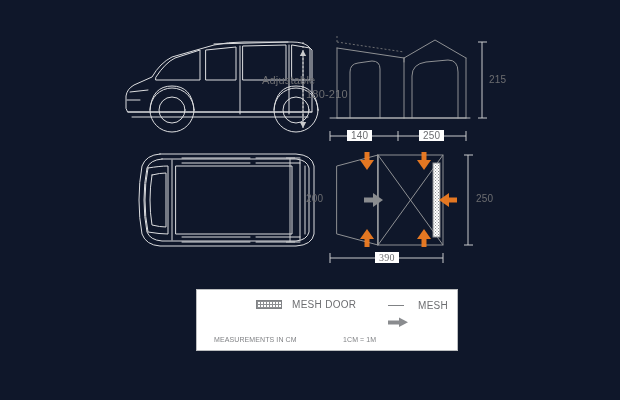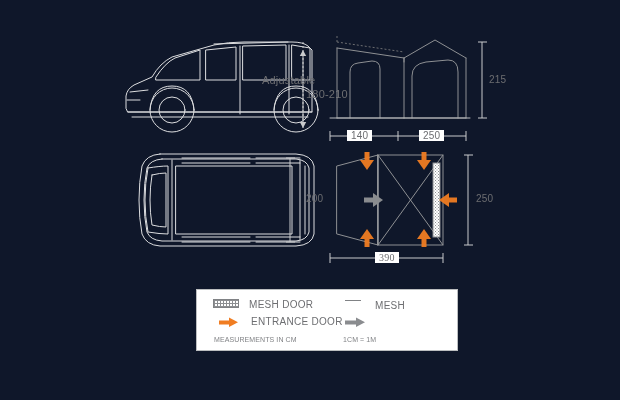--- a/index.html
+++ b/index.html
@@ -14,7 +14,7 @@
   .sv{position:absolute;left:0;top:0;}
   .legendbox{position:absolute;left:196px;top:289px;width:262px;height:62px;
              border:1px solid #bcbec0;background:#fff;box-sizing:border-box;}
-  .leg-row{position:absolute;display:flex;}
+  .leg-row{position:absolute;display:flex;align-items:center;margin-left:43px;}
   .mesh-sw{width:26px;height:9px;border:1px solid #808285;box-sizing:border-box;
     background:
       repeating-linear-gradient(90deg,#8c8e91 0 1px,rgba(255,255,255,0) 1px 3px),

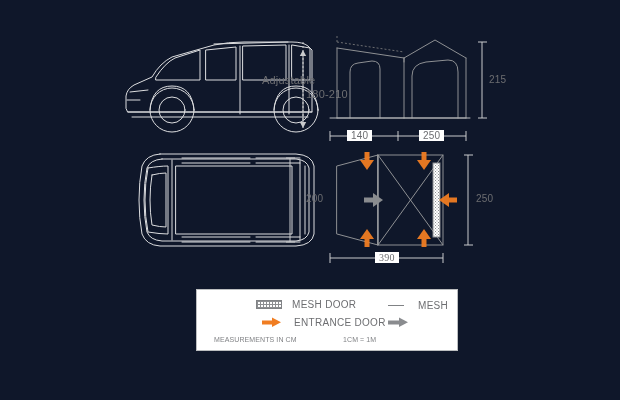--- a/index.html
+++ b/index.html
@@ -240,15 +240,6 @@
       <span class="leg-txt" style="margin-left:10px;">MESH DOOR</span>
     </div>
 
-    <div class="leg-row" style="left:20px;top:26px;">
-      <svg width="24" height="12">
-        <g fill="#f07d22">
-          <rect x="2" y="4.5" width="11" height="4"></rect>
-          <path d="M12 1.5 L12 11 L21 6.3 Z"></path>
-        </g>
-      </svg>
-      <span class="leg-txt" style="margin-left:10px;">ENTRANCE DOOR</span>
-    </div>
 
     <div class="leg-row" style="left:148px;top:10px;">
       <span class="pole-sw"></span>

